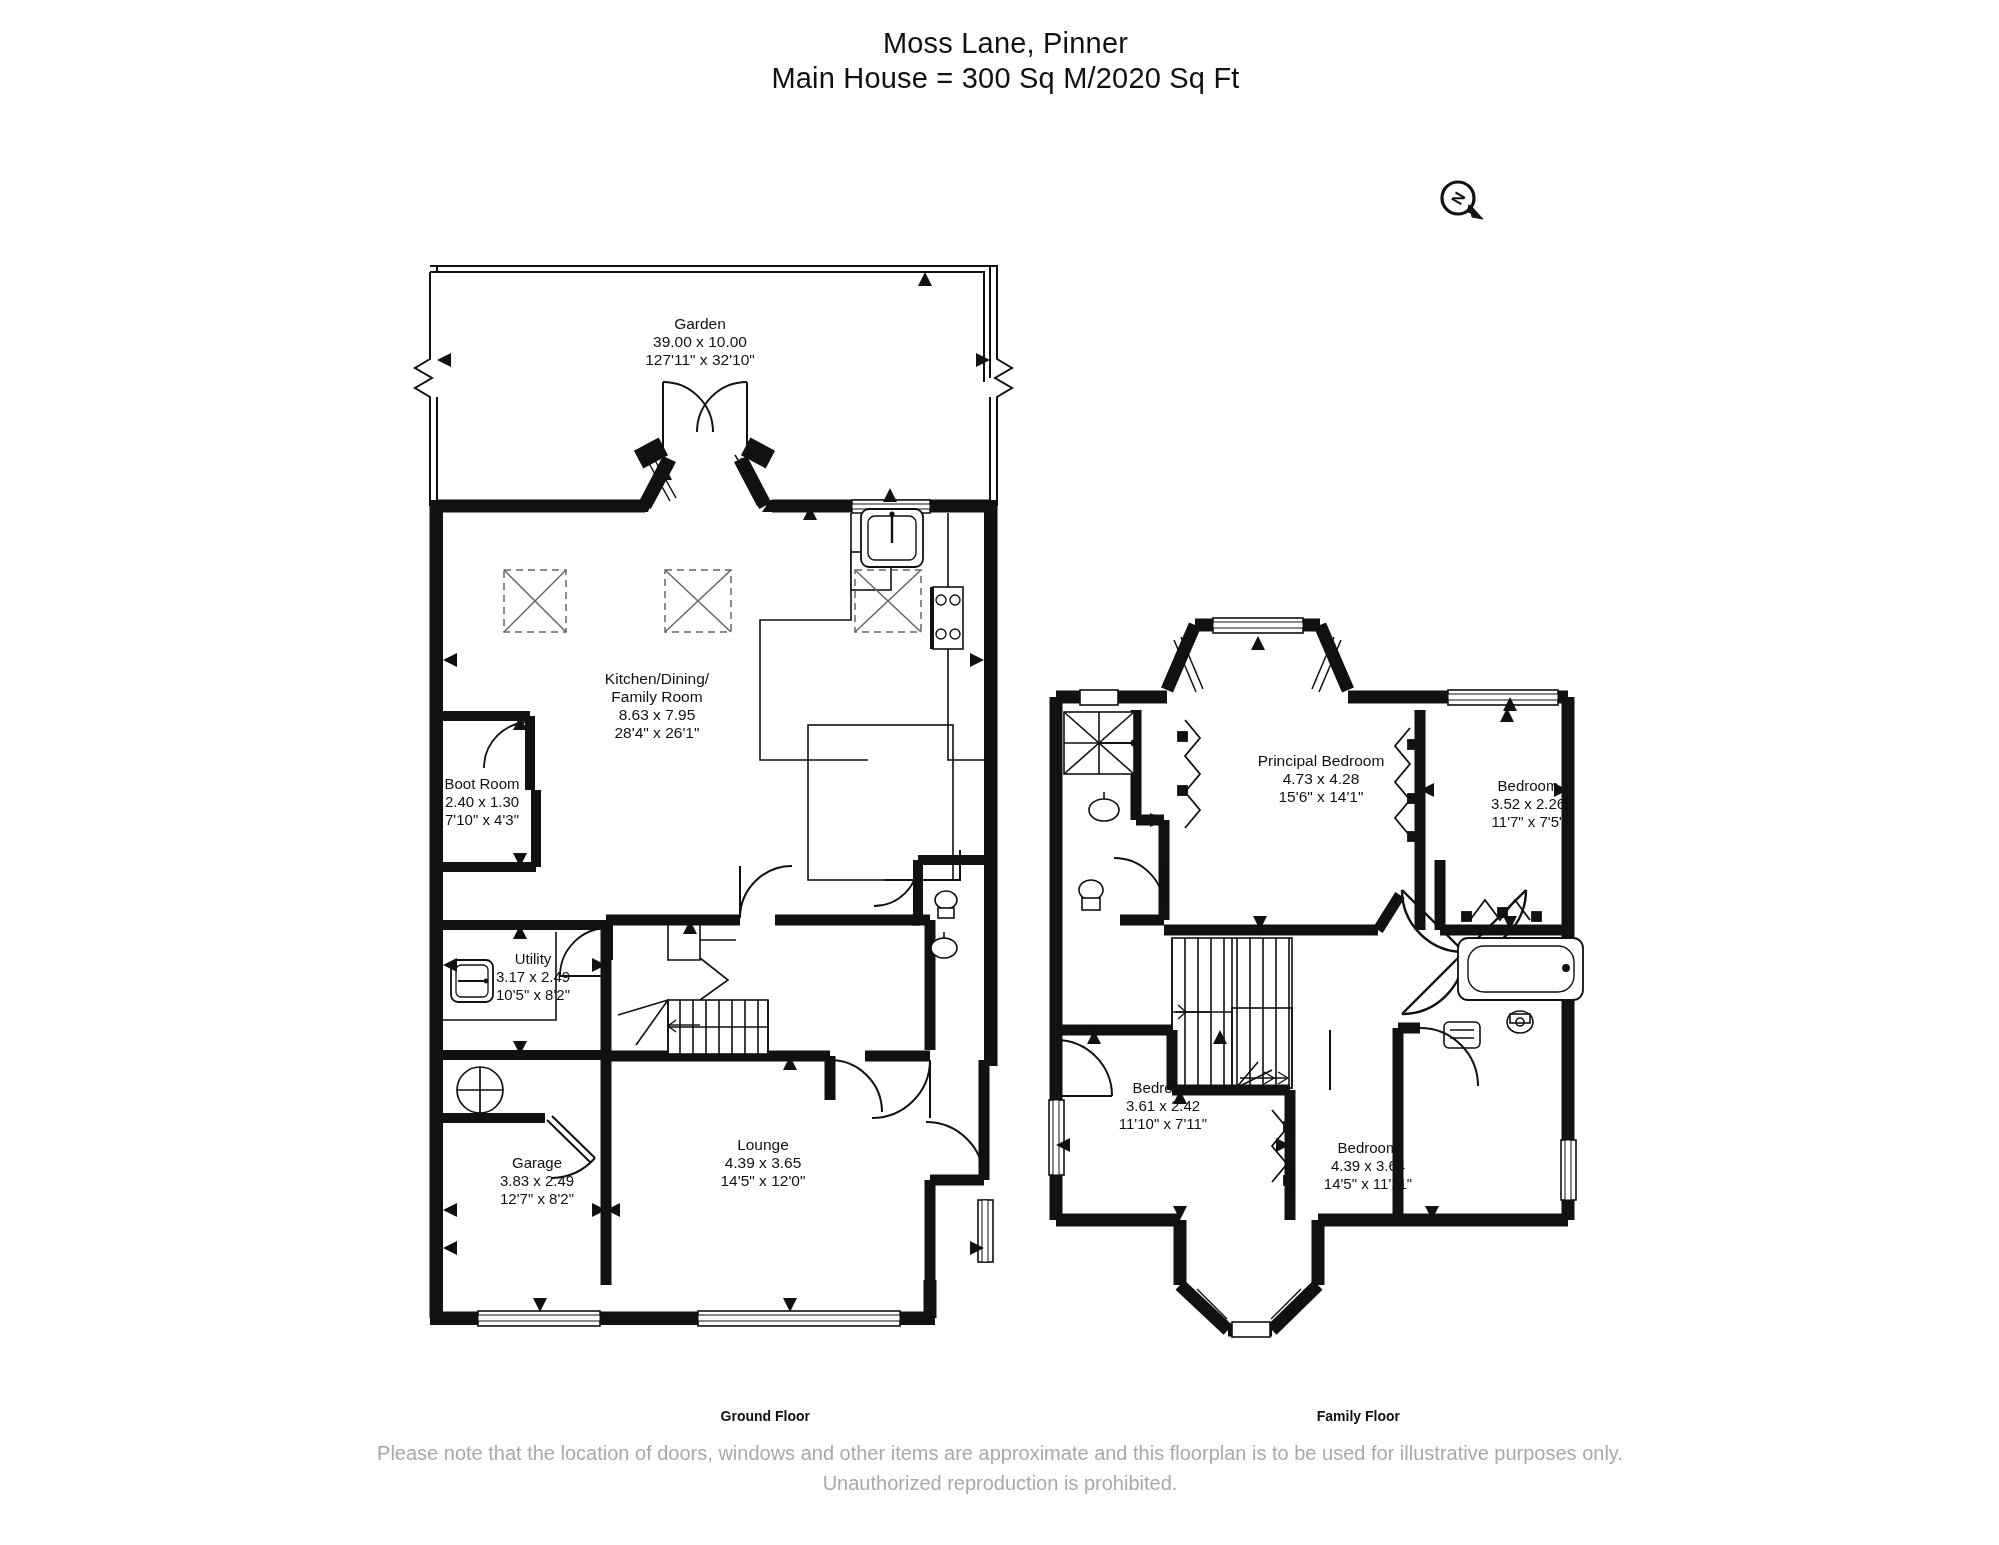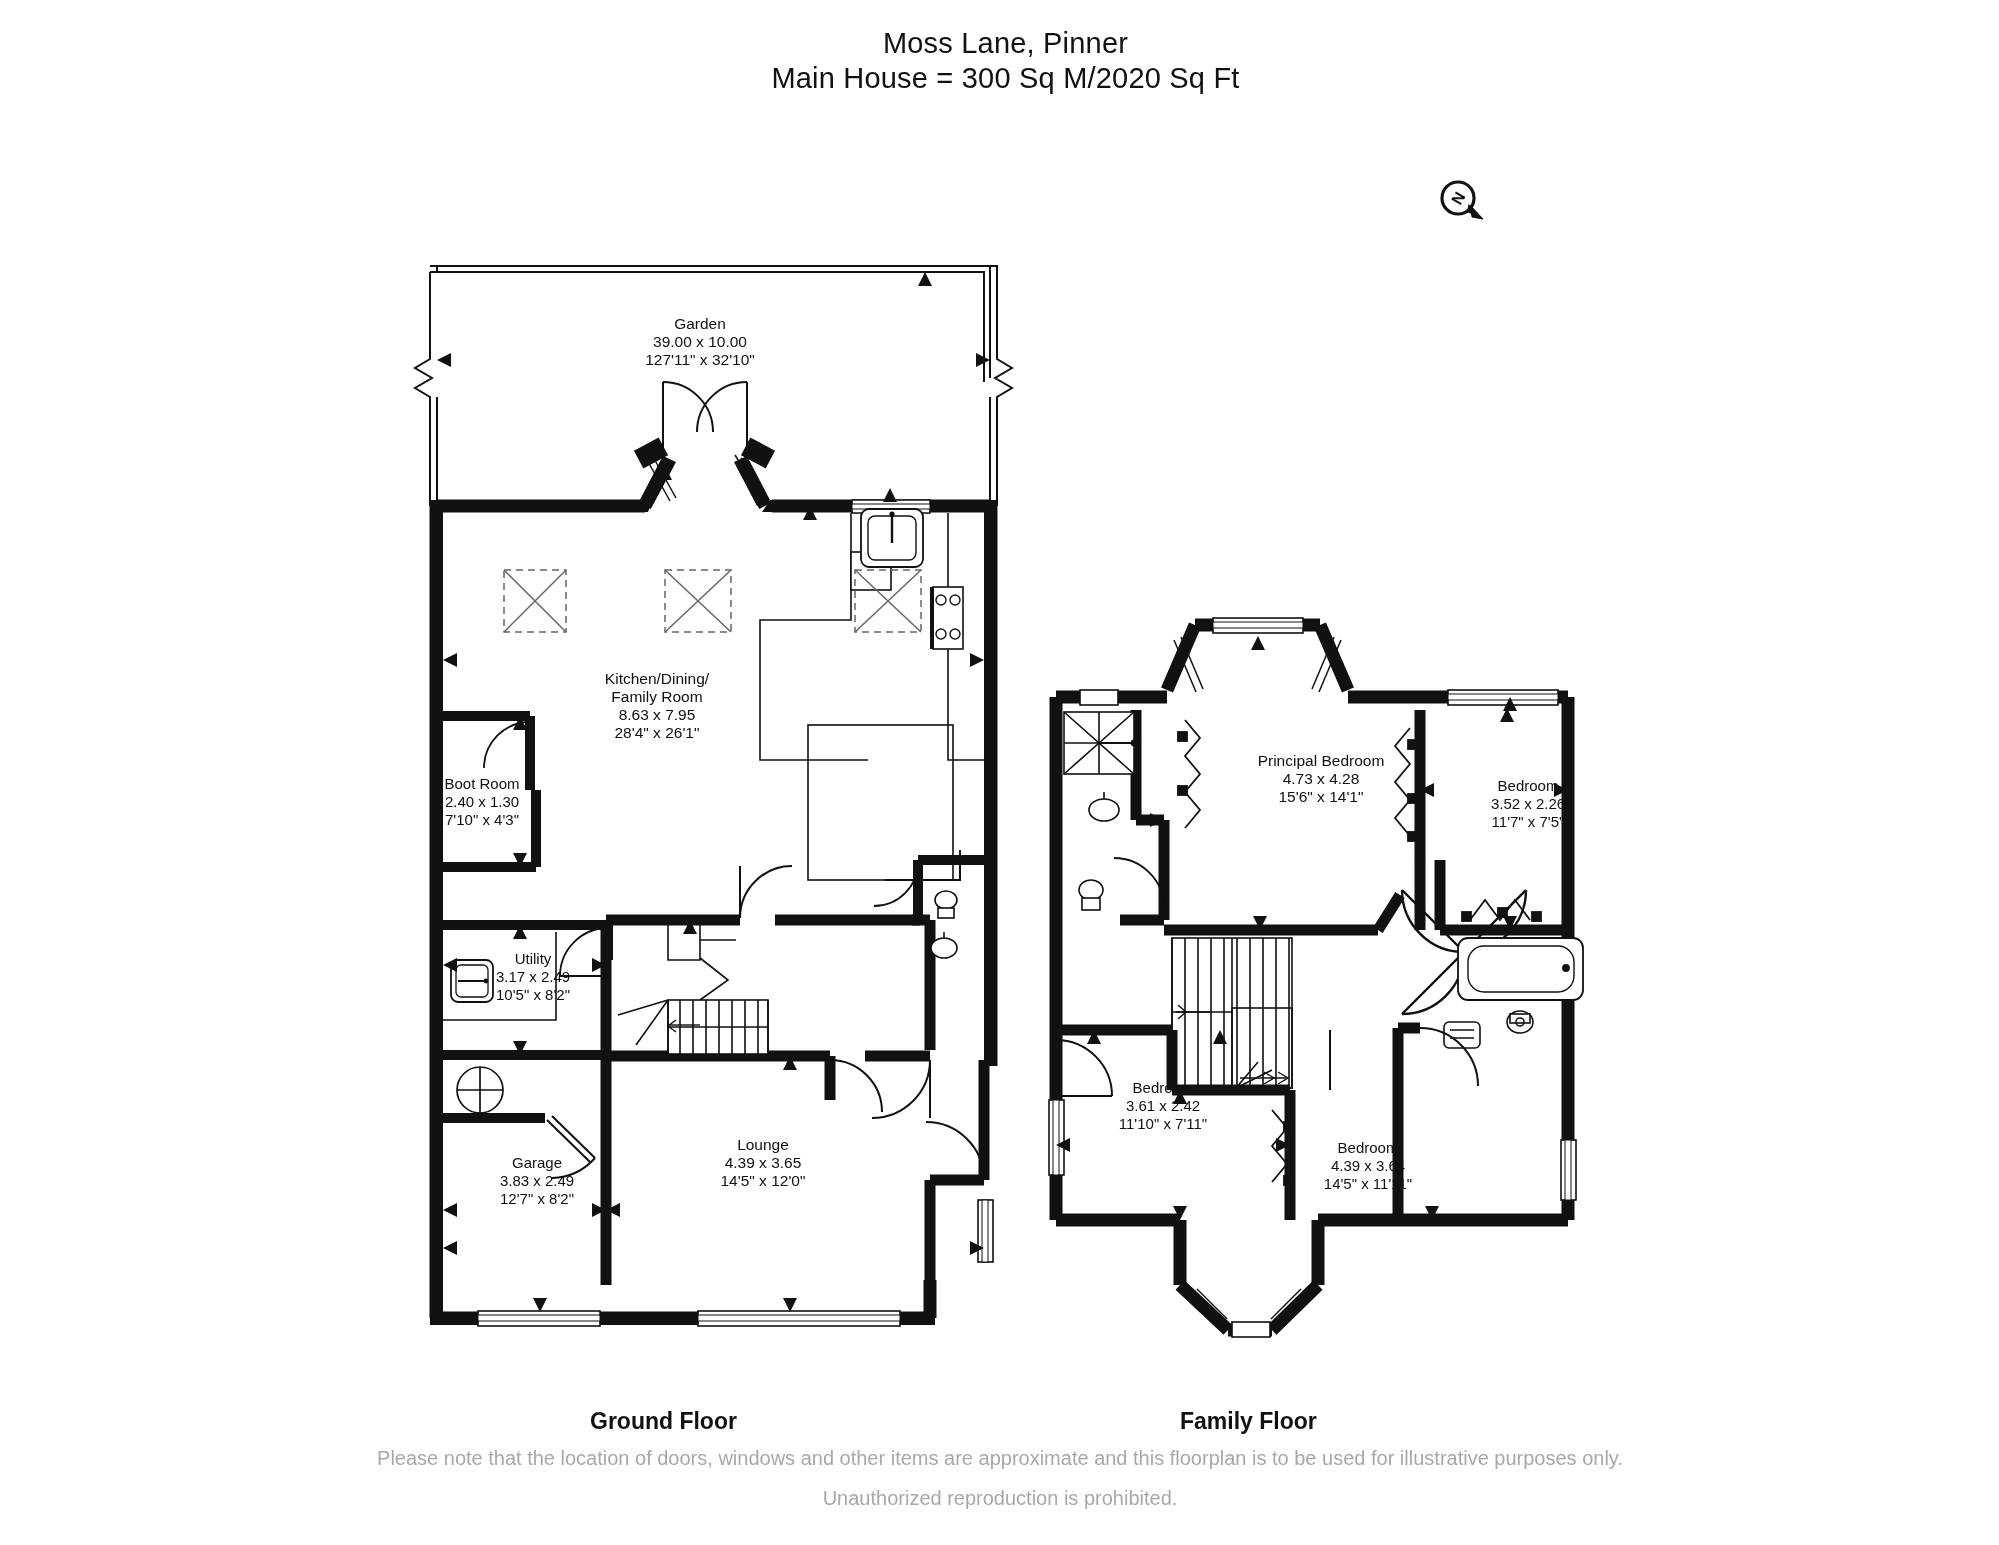--- a/index.html
+++ b/index.html
@@ -10,7 +10,7 @@
   #header .line{font-size:29px;line-height:35px;letter-spacing:0.2px;color:#111;padding-left:12px;}
   #compass{position:absolute;left:1437px;top:178px;width:60px;height:48px;}
   #plan{position:absolute;left:0;top:0;}
-  .floor-label{position:absolute;font-size:23px;font-weight:bold;color:#111;text-align:left;}
+  .floor-label{position:absolute;font-size:14px;font-weight:bold;color:#111;text-align:right;}
   #gf-label{left:590px;top:1408px;width:220px;}
   #ff-label{left:1180px;top:1408px;width:220px;}
   #disclaimer{position:absolute;left:340px;top:1438px;width:1320px;text-align:center;

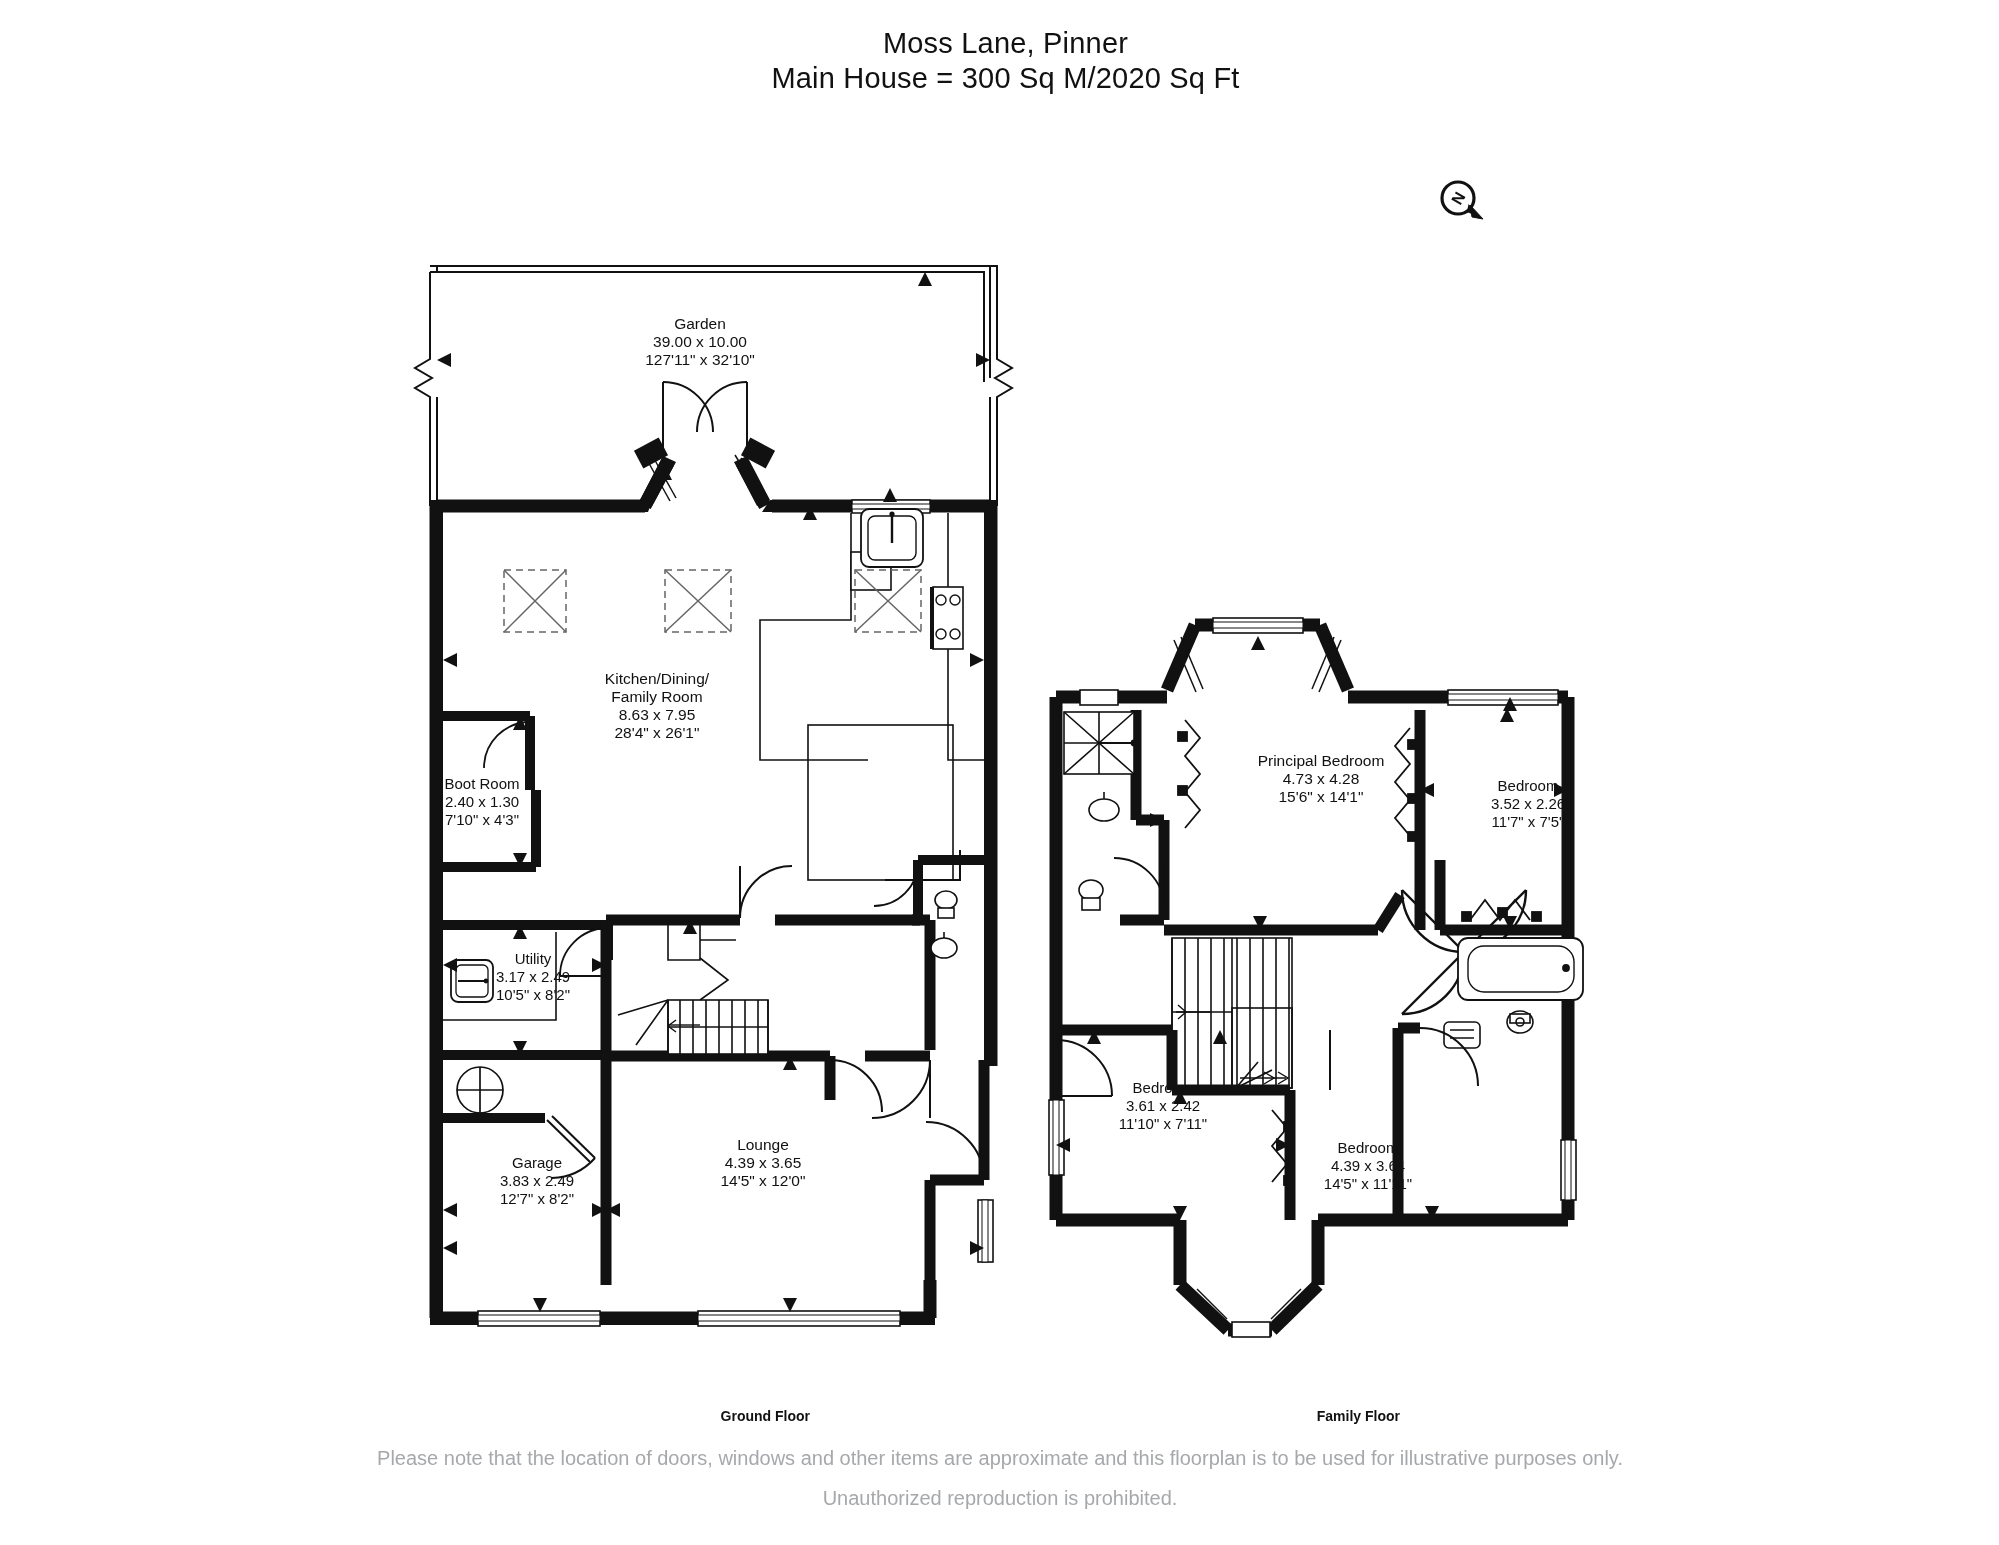--- a/index.html
+++ b/index.html
@@ -14,7 +14,7 @@
   #gf-label{left:590px;top:1408px;width:220px;}
   #ff-label{left:1180px;top:1408px;width:220px;}
   #disclaimer{position:absolute;left:340px;top:1438px;width:1320px;text-align:center;
-              color:#a6a8ab;font-size:20px;line-height:40px;}
+              color:#a6a8ab;font-size:20px;line-height:30px;}
   .rmtext{font-size:15.5px;line-height:18.5px;text-anchor:middle;fill:#111;}
   .rmtext-small{font-size:15px;line-height:18px;text-anchor:middle;fill:#111;}
 </style>

